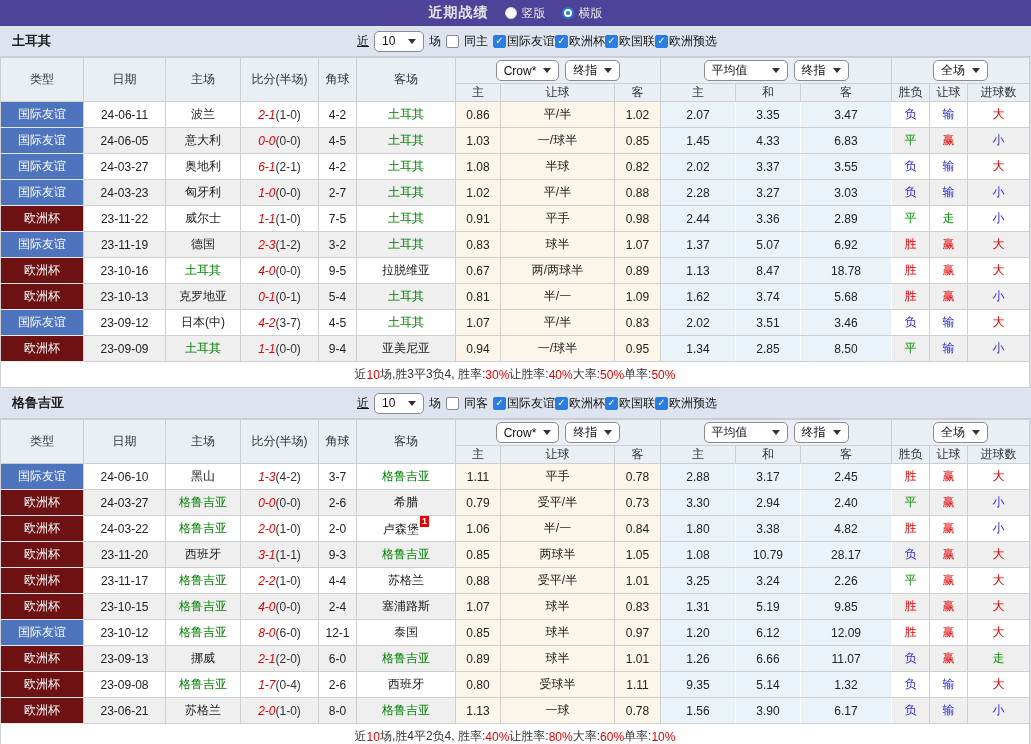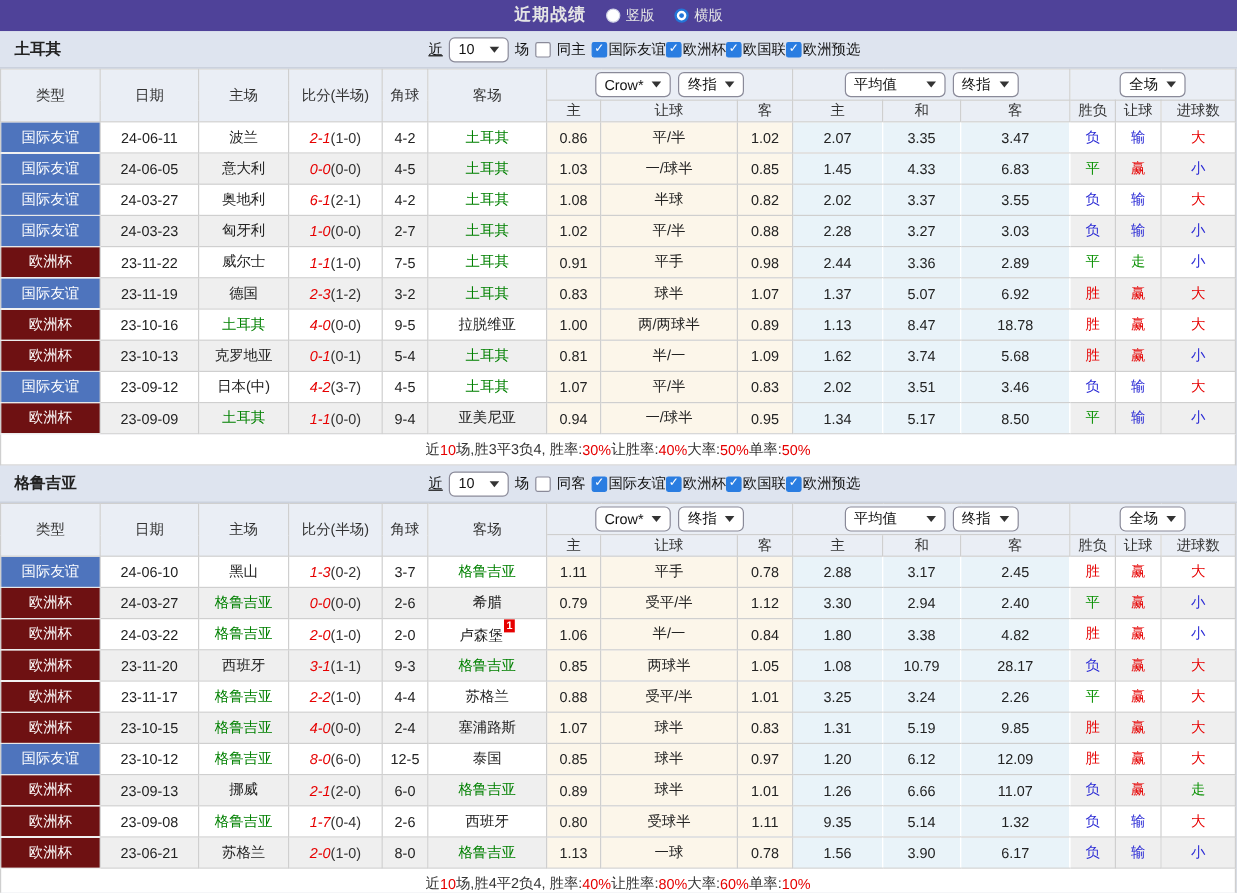--- a/index.html
+++ b/index.html
@@ -299,7 +299,7 @@
             <td><span class="score-main">4-0</span><span class="half">(0-0)</span></td>
             <td>9-5</td>
             <td><span>拉脱维亚</span></td>
-            <td class="c-crow">1.00</td>
+            <td class="c-crow">0.67</td>
             <td class="c-crow">两/两球半</td>
             <td class="c-crow">0.89</td>
             <td class="c-avg">1.13</td>

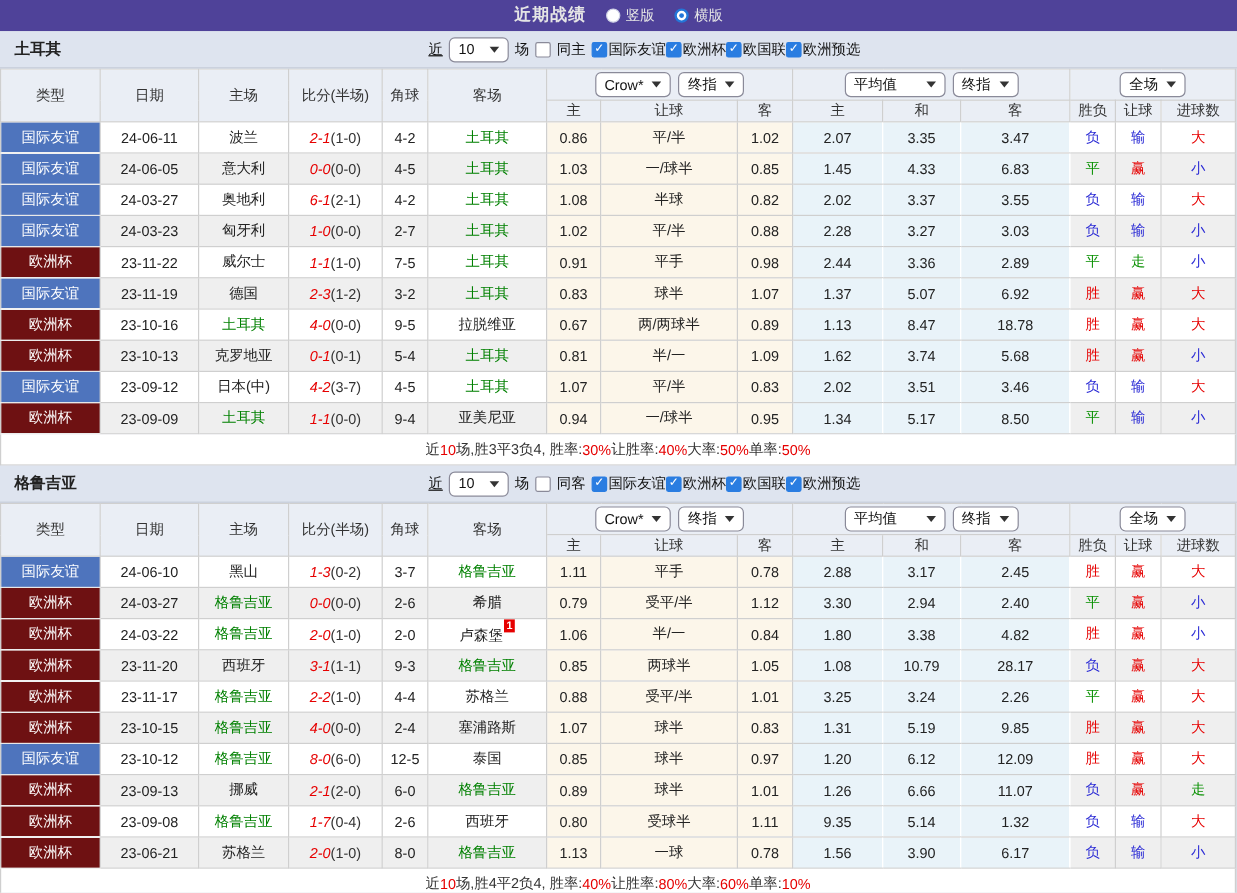--- a/index.html
+++ b/index.html
@@ -354,7 +354,7 @@
             <td class="c-crow">一/球半</td>
             <td class="c-crow">0.95</td>
             <td class="c-avg">1.34</td>
-            <td class="c-avg">5.17</td>
+            <td class="c-avg">2.85</td>
             <td class="c-avg">8.50</td>
             <td class="t-g">平</td>
             <td class="t-b">输</td>

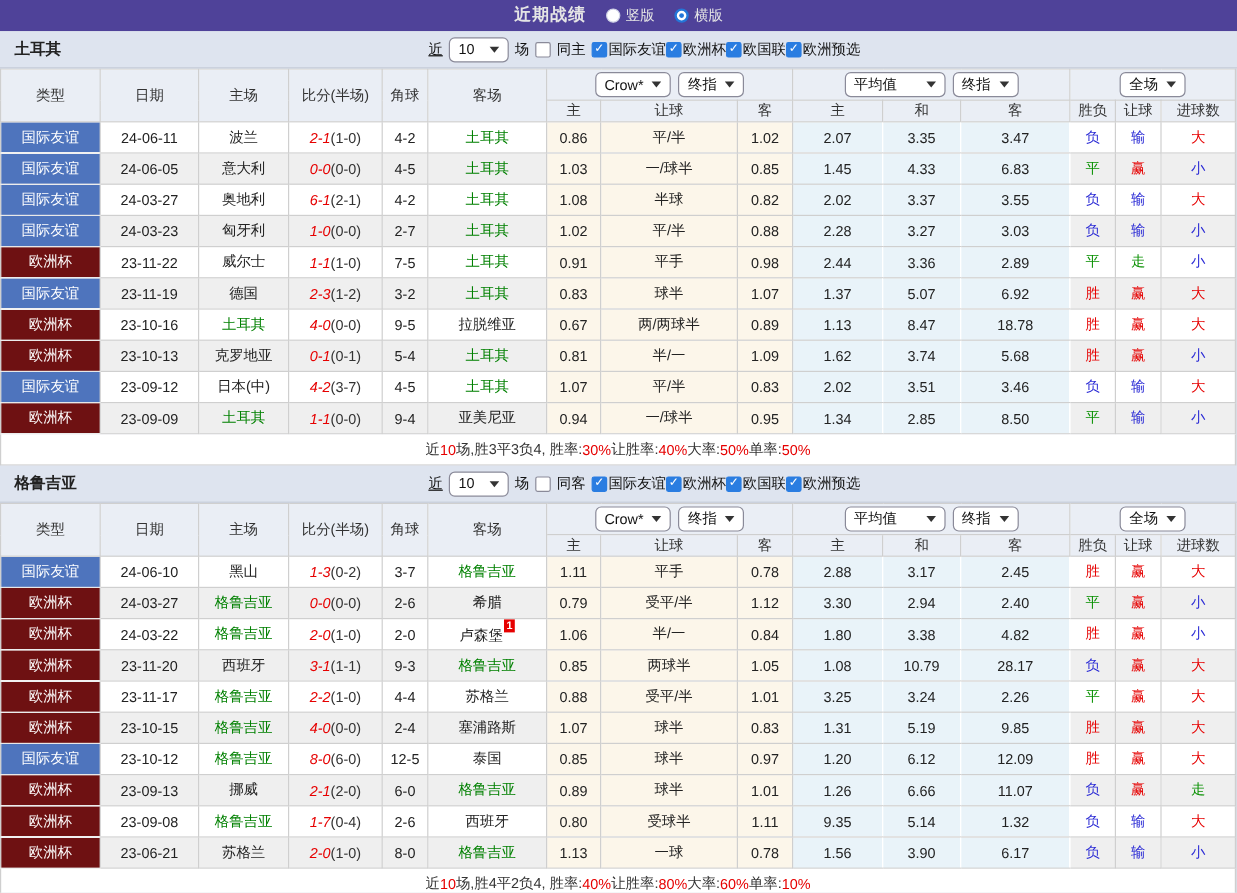--- a/index.html
+++ b/index.html
@@ -479,7 +479,7 @@
             <td class="type blue">国际友谊</td>
             <td>24-06-10</td>
             <td><span>黑山</span></td>
-            <td><span class="score-main">1-3</span><span class="half">(0-2)</span></td>
+            <td><span class="score-main">1-3</span><span class="half">(4-2)</span></td>
             <td>3-7</td>
             <td><span class="team">格鲁吉亚</span></td>
             <td class="c-crow">1.11</td>

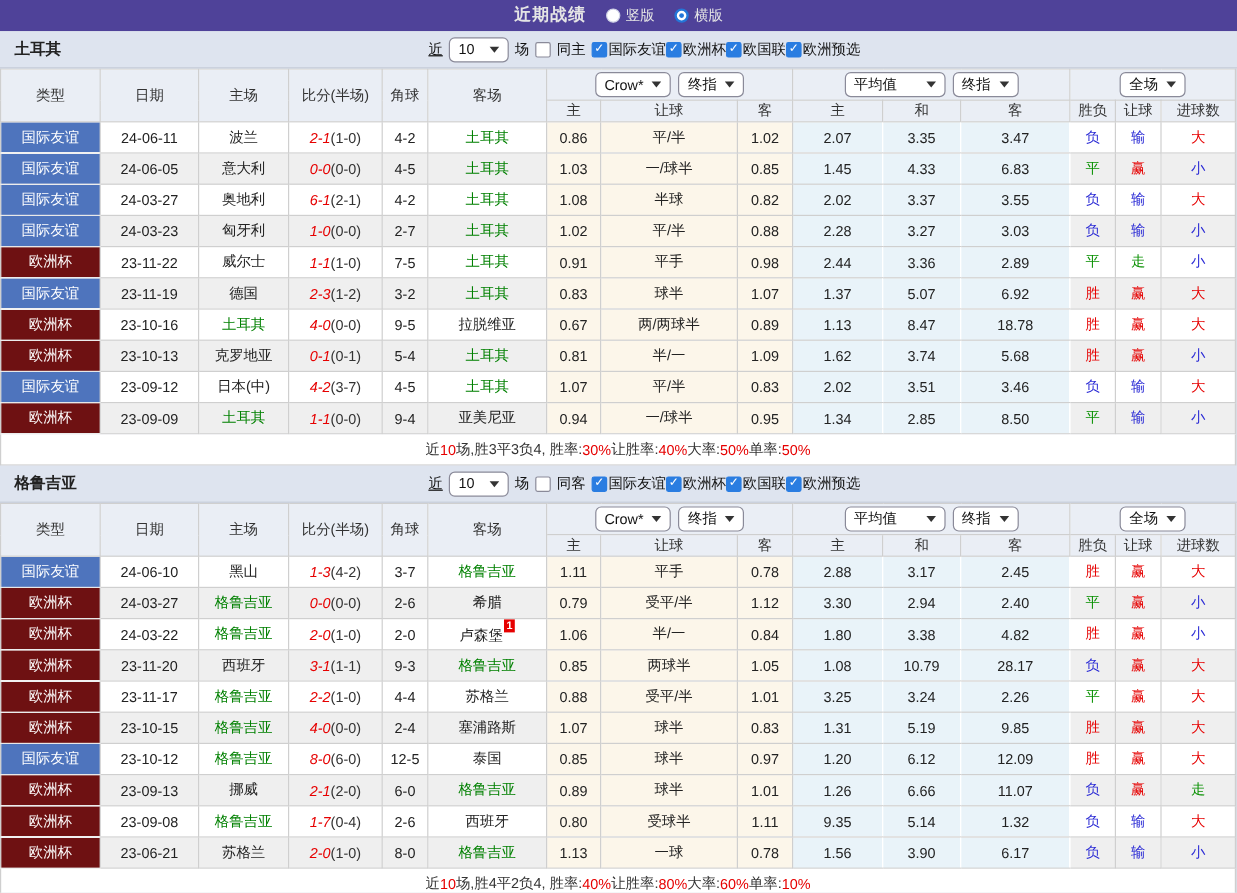--- a/index.html
+++ b/index.html
@@ -501,7 +501,7 @@
             <td><span>希腊</span></td>
             <td class="c-crow">0.79</td>
             <td class="c-crow">受平/半</td>
-            <td class="c-crow">1.12</td>
+            <td class="c-crow">0.73</td>
             <td class="c-avg">3.30</td>
             <td class="c-avg">2.94</td>
             <td class="c-avg">2.40</td>

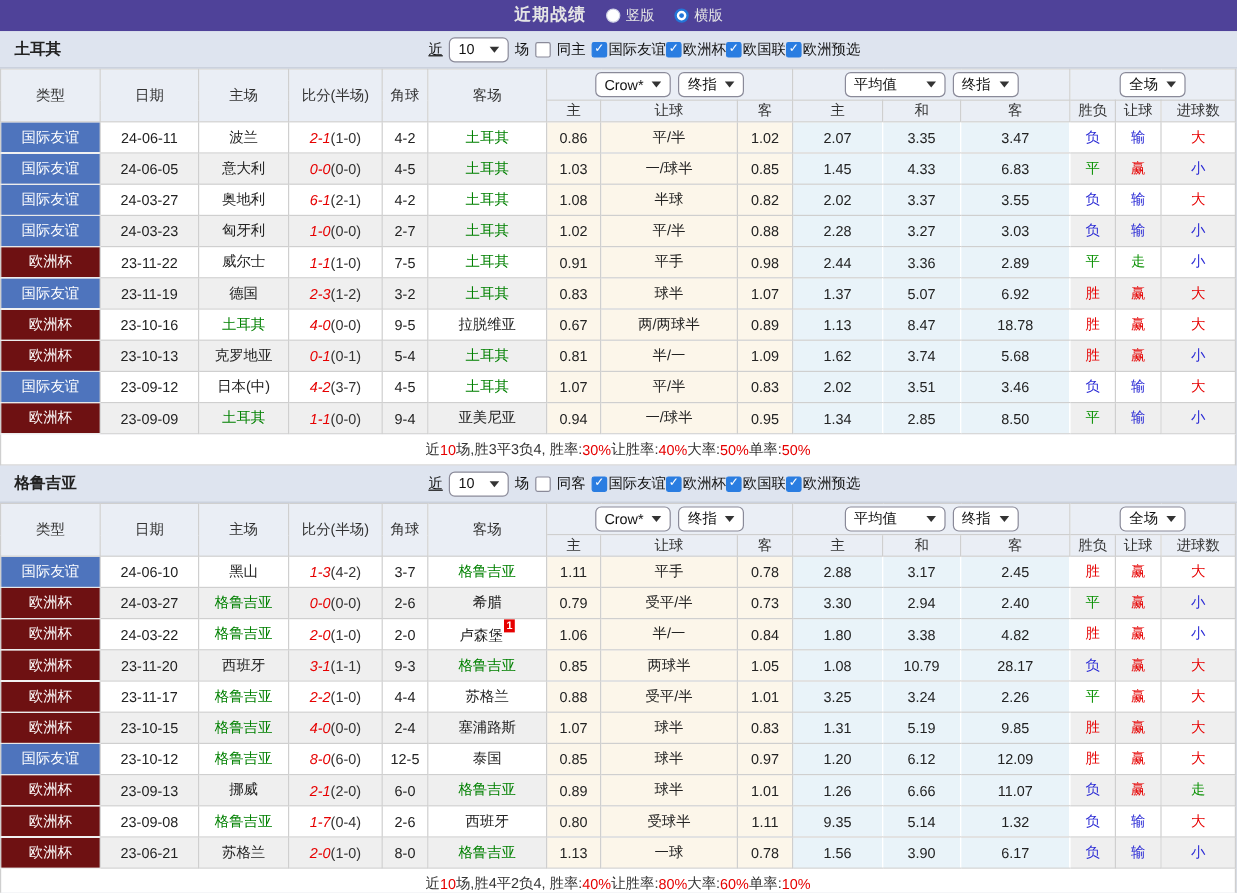--- a/index.html
+++ b/index.html
@@ -582,7 +582,7 @@
             <td>23-10-12</td>
             <td><span class="team">格鲁吉亚</span></td>
             <td><span class="score-main">8-0</span><span class="half">(6-0)</span></td>
-            <td>12-5</td>
+            <td>12-1</td>
             <td><span>泰国</span></td>
             <td class="c-crow">0.85</td>
             <td class="c-crow">球半</td>

